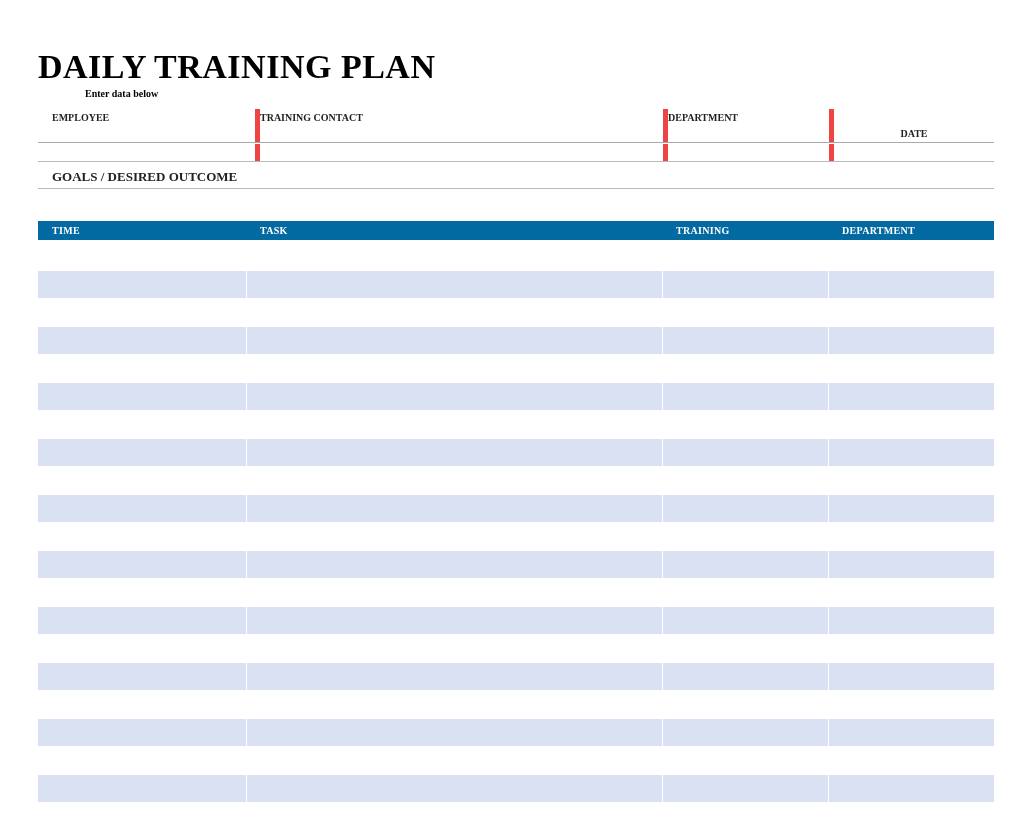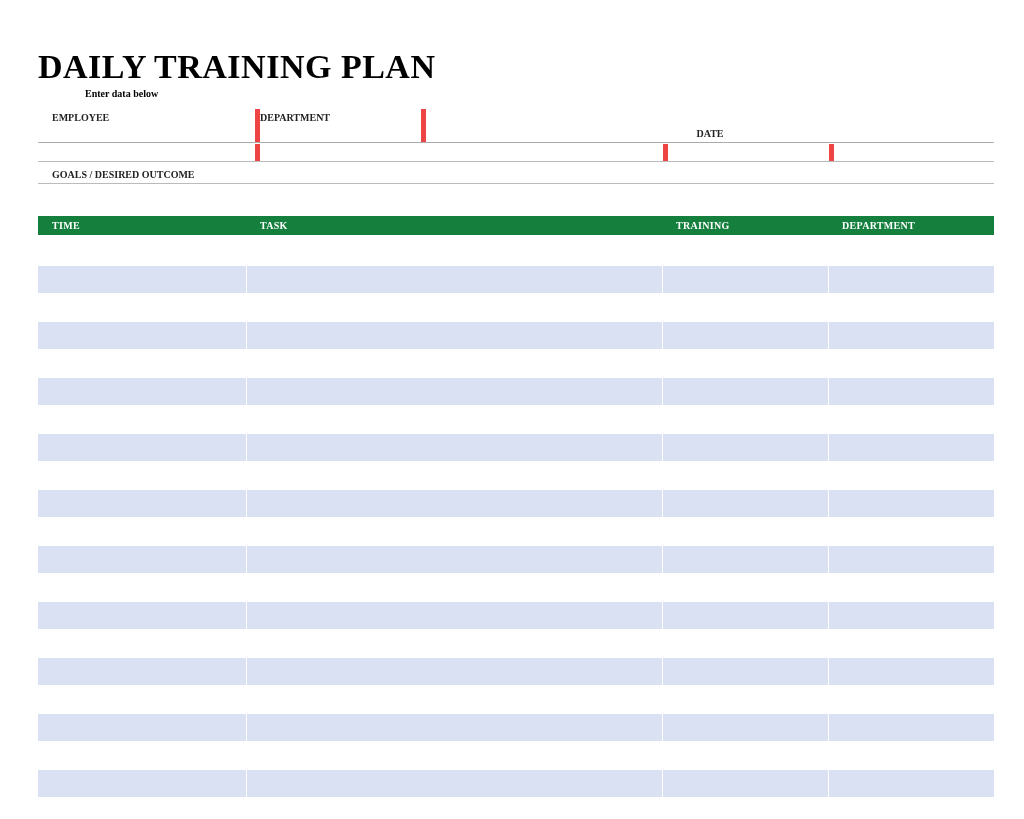--- a/index.html
+++ b/index.html
@@ -99,6 +99,7 @@
 
 <div class="info-row">
   <div class="info-cell info-employee">EMPLOYEE</div>
+  <div class="info-cell info-contact">TRAINING CONTACT</div>
   <div class="info-cell info-department">DEPARTMENT</div>
   <div class="info-cell info-date">DATE</div>
 </div>

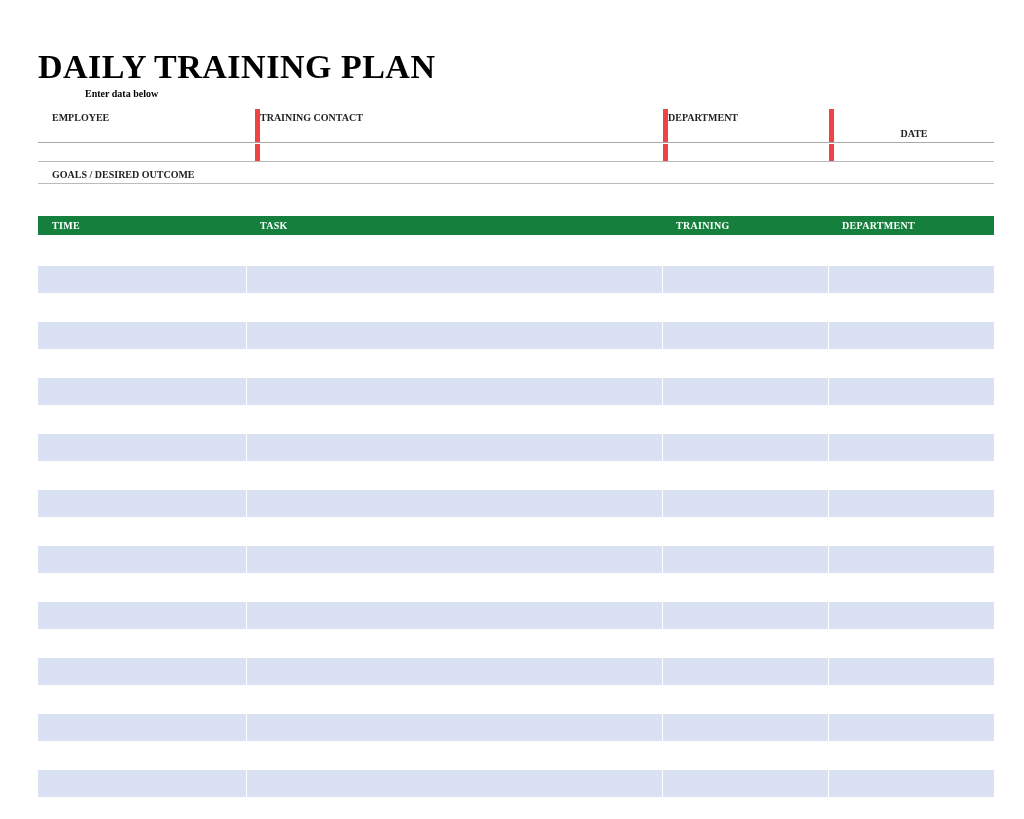--- a/index.html
+++ b/index.html
@@ -49,7 +49,7 @@
     }
     .info-values .info-cell { height: 100%; }
     .goals-label {
-      font-size: 10px;
+      font-size: 13px;
       font-weight: bold;
       color: #222;
       padding: 3px 0 3px 14px;

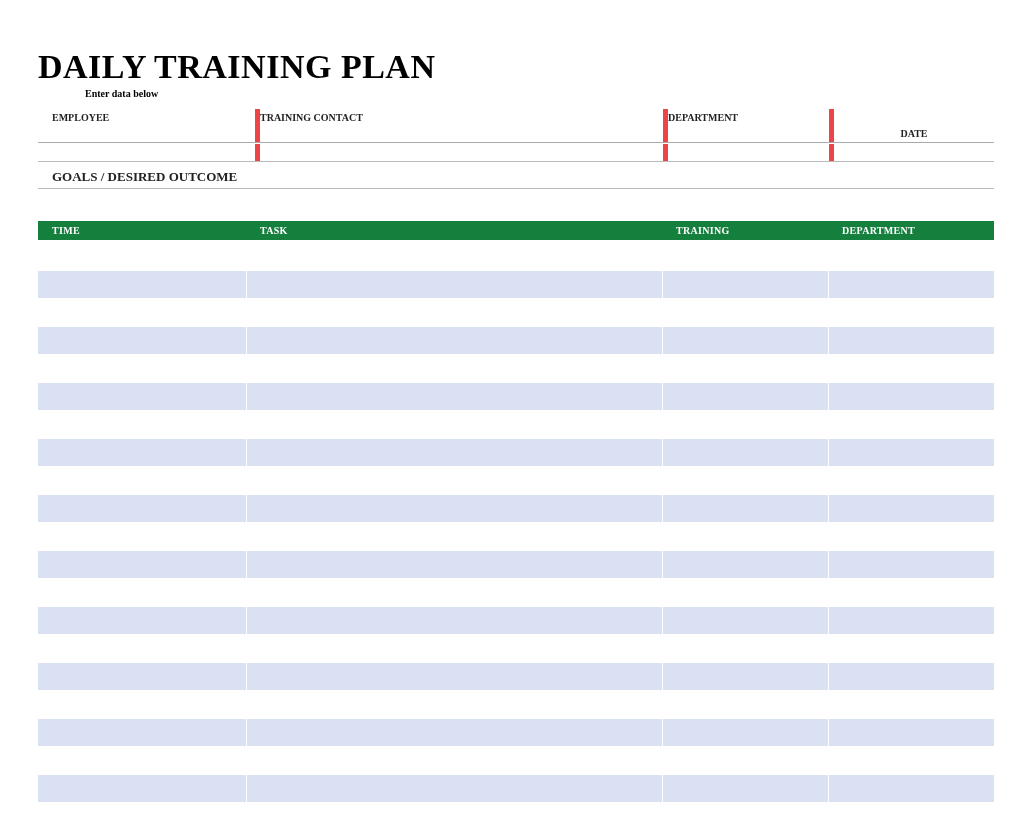--- a/index.html
+++ b/index.html
@@ -65,7 +65,7 @@
       border-collapse: collapse;
     }
     .thead-row {
-      background: #15803d;
+      background: #0369a1;
     }
     .thead-row th {
       color: #fff;

